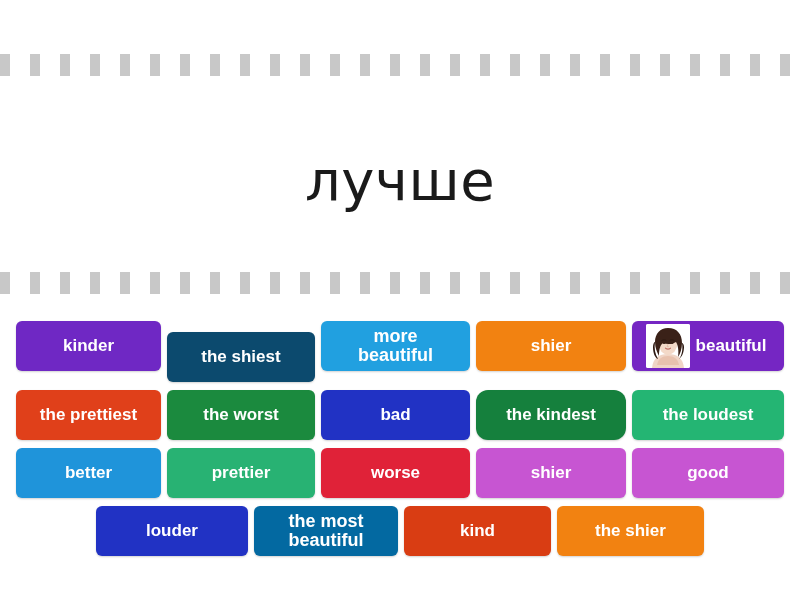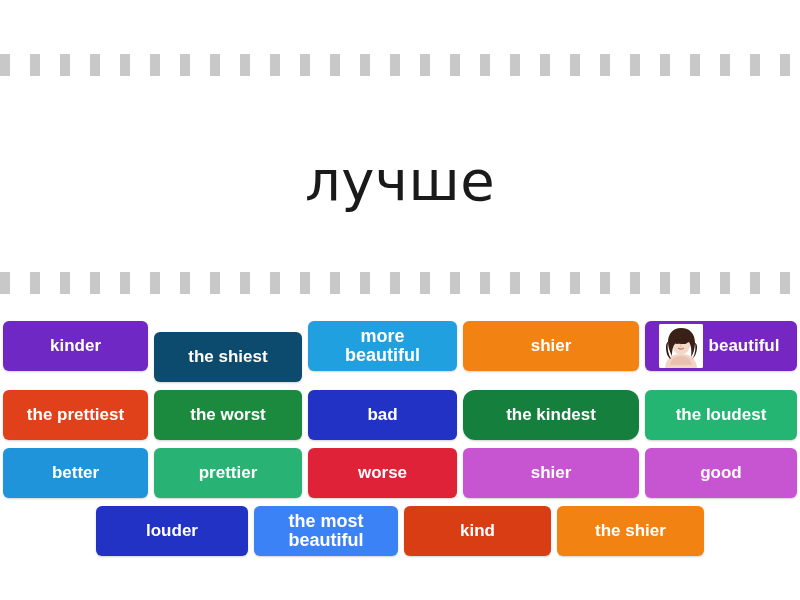--- a/index.html
+++ b/index.html
@@ -114,7 +114,7 @@
   .w-145 { width: 145px; }
   .w-148 { width: 148px; }
   .w-149 { width: 149px; }
-  .w-150 { width: 176px; }
+  .w-150 { width: 150px; }
   .w-152 { width: 152px; }
   .w-144 { width: 144px; }
   .w-147 { width: 147px; }

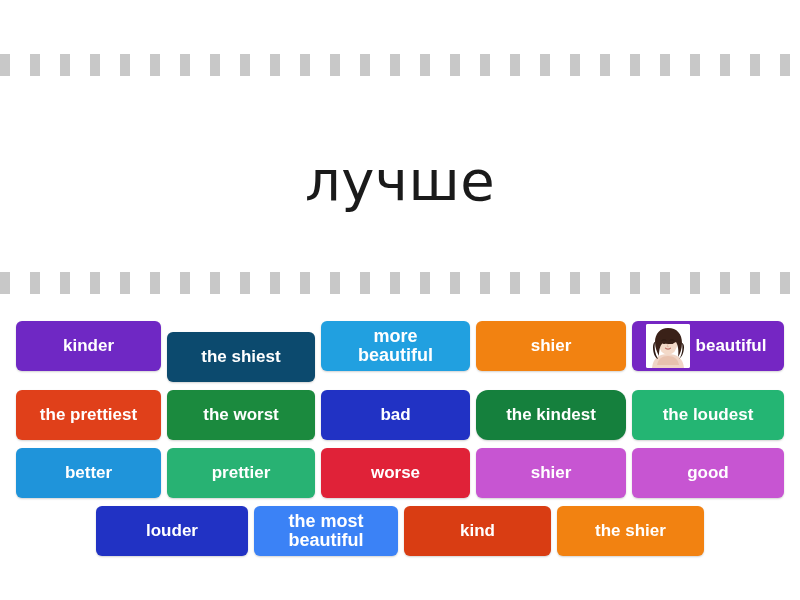--- a/index.html
+++ b/index.html
@@ -227,7 +227,7 @@
       </div>
       <div class="tile-row">
         <div class="tile w-152" style="background: rgb(33, 50, 196);"><span>louder</span></div>
-        <div class="tile w-144 two-line" style="background: #3b82f6;"><span>the most
+        <div class="tile w-144 two-line" style="background: #0369a1;"><span>the most
 beautiful</span></div>
         <div class="tile w-147" style="background: rgb(217, 61, 19);"><span>kind</span></div>
         <div class="tile w-147" style="background: rgb(242, 130, 17);"><span>the shier</span></div>

